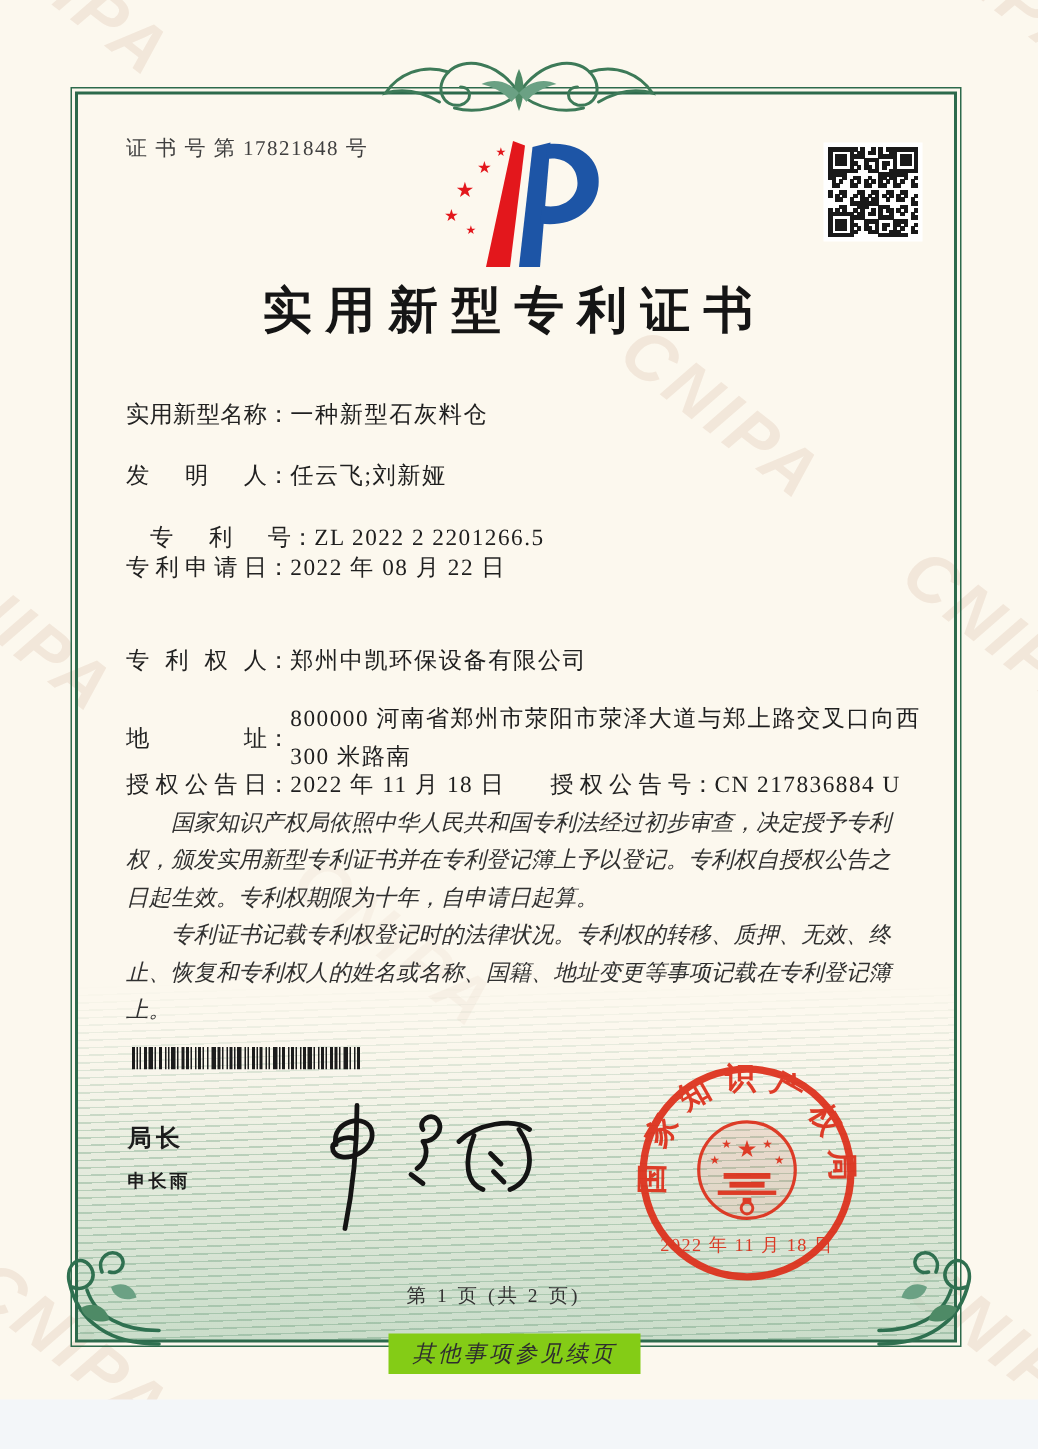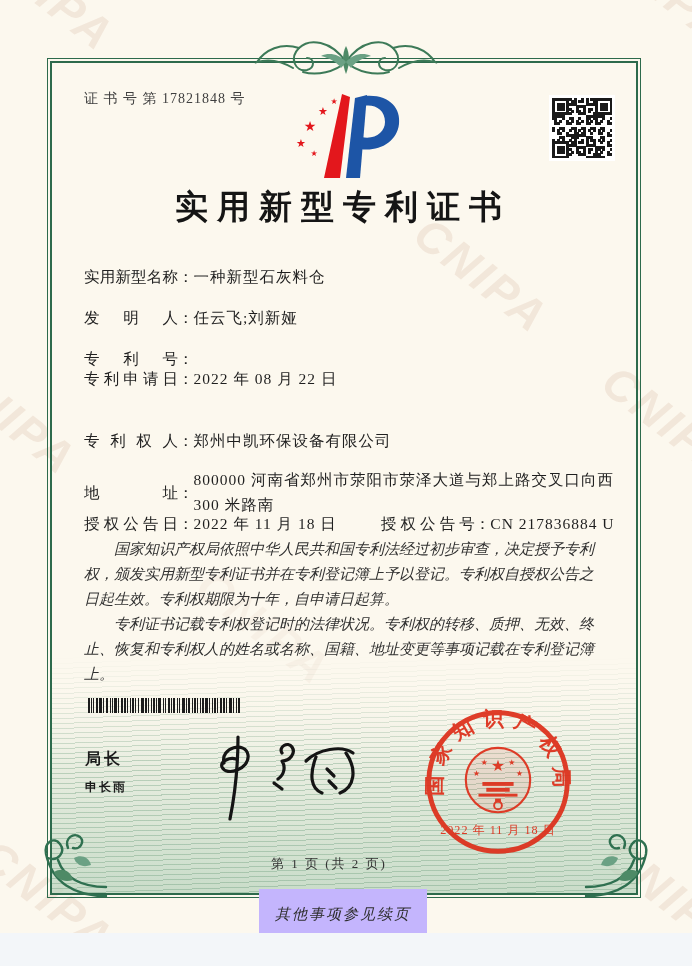--- a/index.html
+++ b/index.html
@@ -43,7 +43,7 @@
            color:#222;flex:none;}
   .f-colon{flex:none;color:#222;}
   .f-value{letter-spacing:1px;color:#1f1f1f;}
-  .r1{top:264px;} .r2{top:305px;} .r3{top:346px;} .r4{top:366px;}
+  .r1{top:264px;} .r2{top:305px;} .r3{top:346px;margin-left:16px;} .r4{top:366px;}
   .r5{top:428px;} .r6{top:467px;} .r7{top:511px;}
   .addr{max-width:430px;}
   .g2{margin-left:44px;}

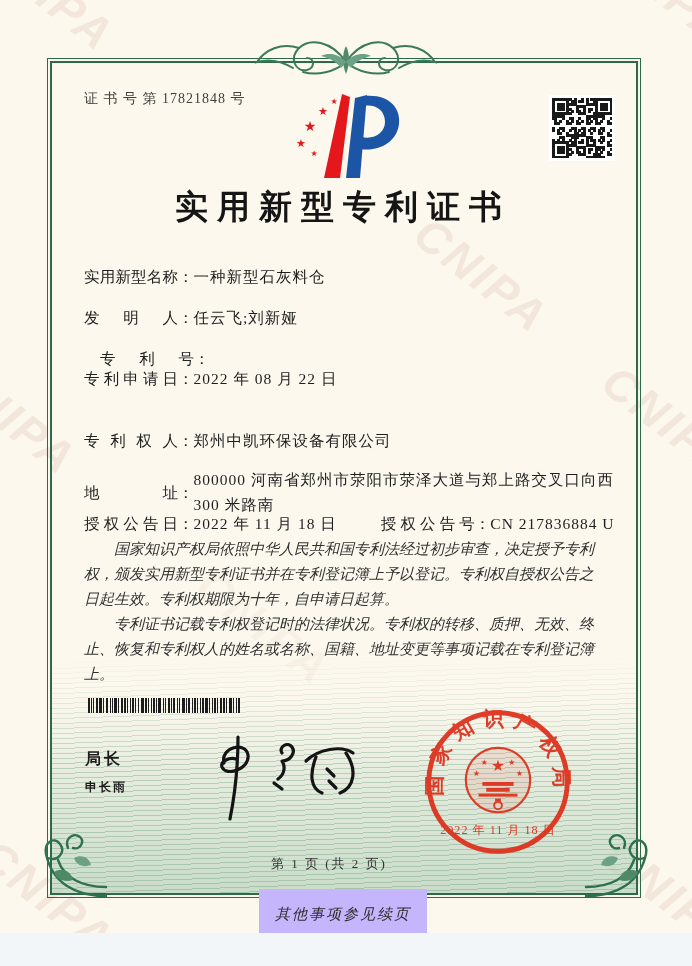--- a/index.html
+++ b/index.html
@@ -466,6 +466,7 @@
     <div class="frow r3">
       <span class="f-label">专利号</span>
         <span class="f-colon">：</span>
+      <span class="f-value">ZL 2022 2 2201266.5</span>
     </div>
     <div class="frow r4">
       <span class="f-label">专利申请日</span>

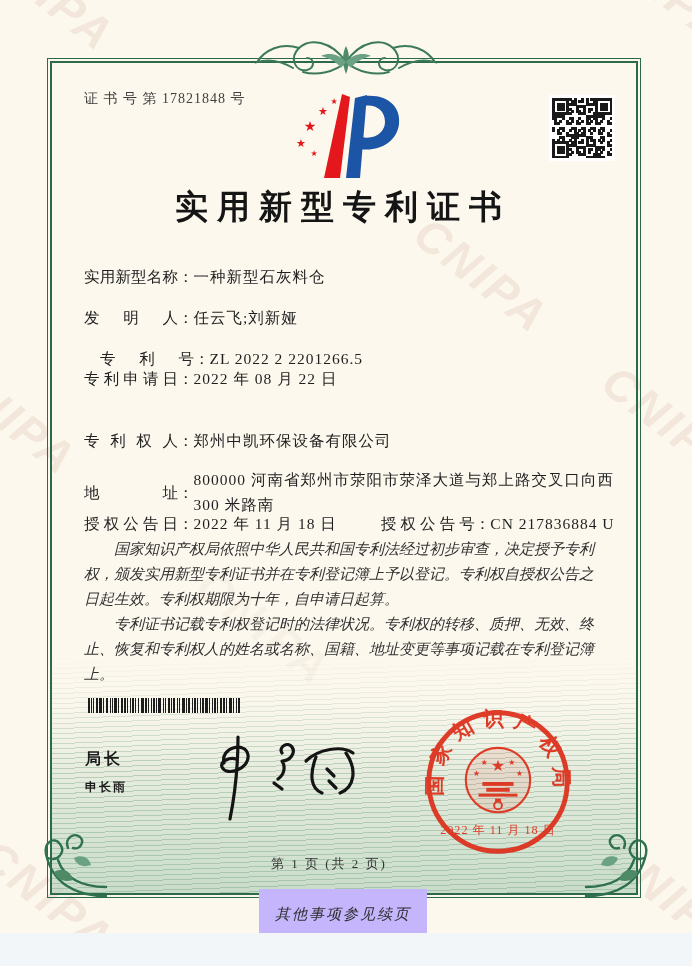--- a/index.html
+++ b/index.html
@@ -46,7 +46,7 @@
   .r1{top:264px;} .r2{top:305px;} .r3{top:346px;margin-left:16px;} .r4{top:366px;}
   .r5{top:428px;} .r6{top:467px;} .r7{top:511px;}
   .addr{max-width:430px;}
-  .g2{margin-left:44px;}
+  .g2{margin-left:30px;}
   .paras{position:absolute;left:84px;top:537px;width:524px;font-size:15px;
          line-height:25px;font-style:italic;color:#303030;}
   .paras p{margin:0;text-indent:2em;}

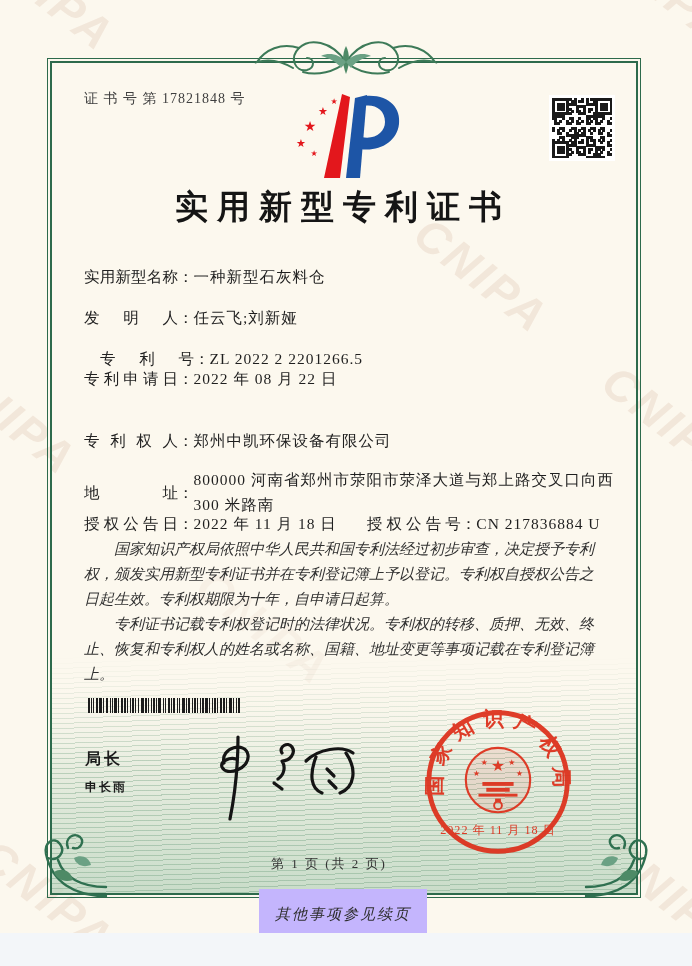--- a/index.html
+++ b/index.html
@@ -61,7 +61,7 @@
   .page-num{position:absolute;left:33px;top:855px;width:592px;text-align:center;
             font-size:13px;letter-spacing:2px;color:#333;}
   .cont-wrap{position:absolute;left:47px;top:889px;width:592px;text-align:center;z-index:6;}
-  .cont-note{display:inline-block;background:#c4b5fd;padding:16px 16px;font-size:15px;
+  .cont-note{display:inline-block;background:#84cc16;padding:4px 16px;font-size:15px;
              font-style:italic;letter-spacing:2px;color:#2e2e2e;}
   
   .bottom-strip{position:absolute;left:0;right:0;top:933px;bottom:0;background:#f3f6f9;z-index:7;}

